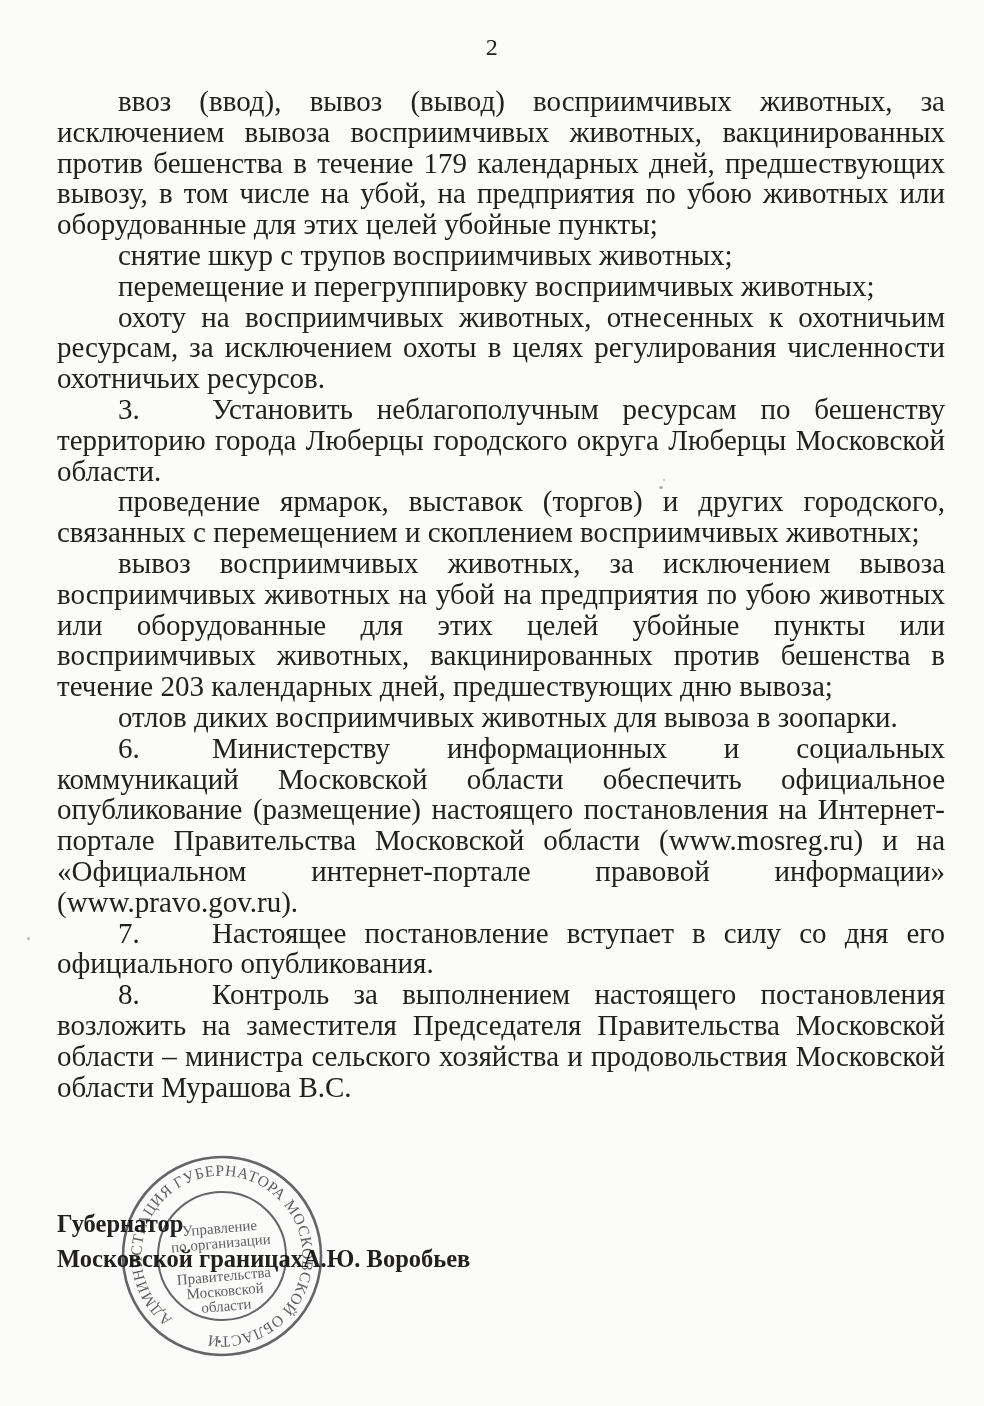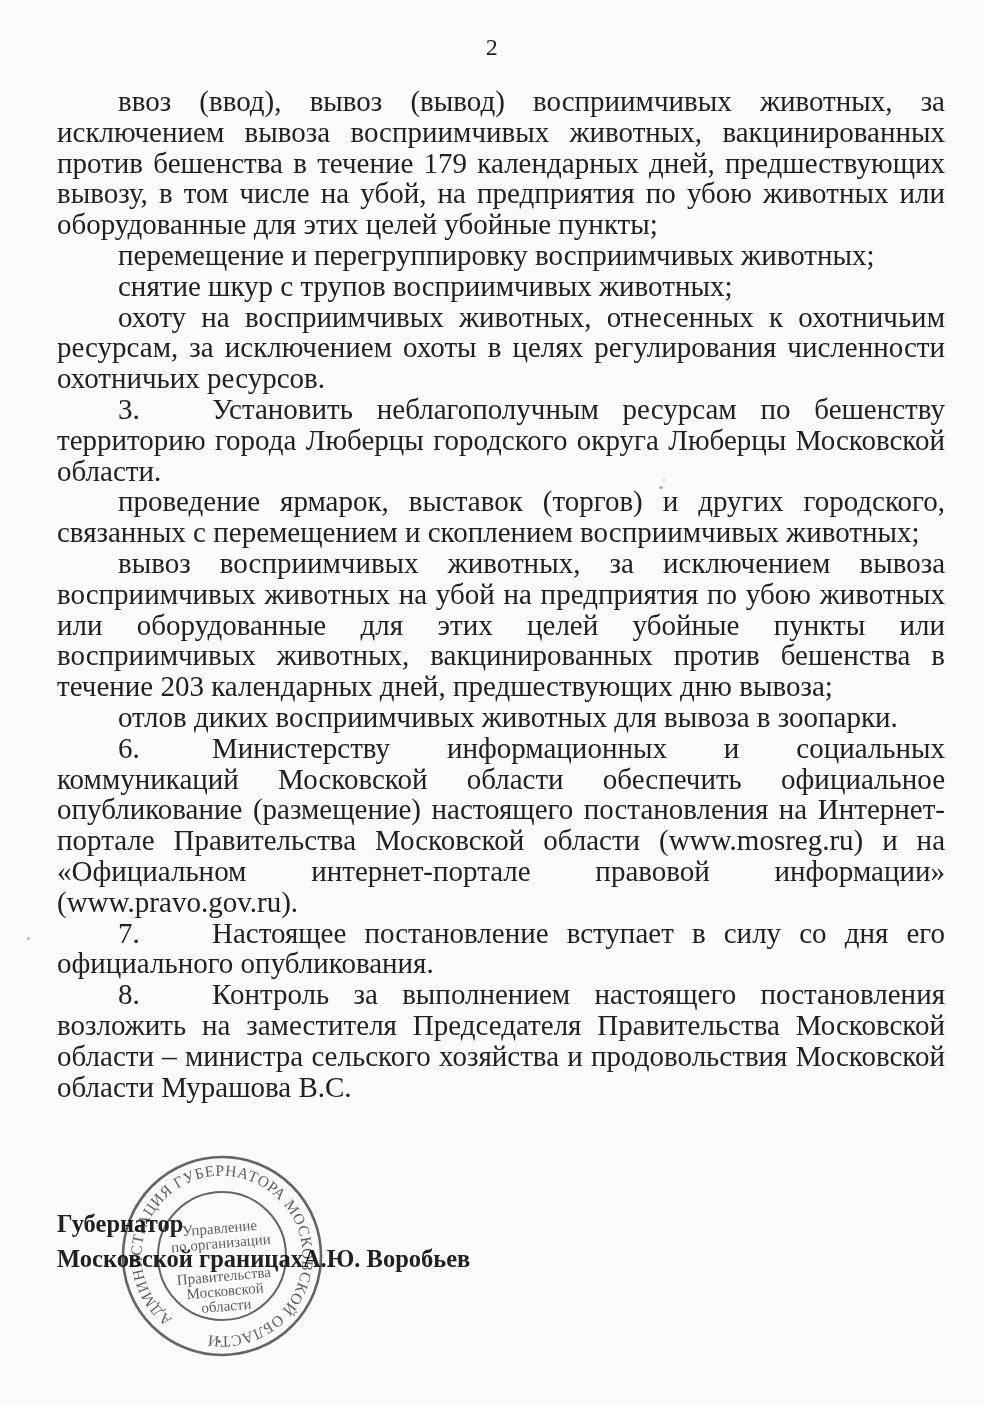--- a/index.html
+++ b/index.html
@@ -92,8 +92,8 @@
 
   <div class="doc-body">
     <p class="para"><span>ввоз (ввод), вывоз (вывод) восприимчивых животных, за исключением вывоза восприимчивых животных, вакцинированных против бешенства в течение 179 календарных дней, предшествующих вывозу, в том числе на убой, на предприятия по убою животных или оборудованные для этих целей убойные пункты;</span></p>
+    <p class="para"><span>снятие шкур с трупов восприимчивых животных;</span></p>
     <p class="para"><span>перемещение и перегруппировку восприимчивых животных;</span></p>
-    <p class="para"><span>снятие шкур с трупов восприимчивых животных;</span></p>
     <p class="para"><span>охоту на восприимчивых животных, отнесенных к охотничьим ресурсам, за исключением охоты в целях регулирования численности охотничьих ресурсов.</span></p>
     <p class="para"><span class="pnum">3.</span><span>Установить неблагополучным ресурсам по бешенству территорию города Люберцы городского округа Люберцы Московской области.</span></p>
     <p class="para"><span>проведение ярмарок, выставок (торгов) и других городского, связанных с перемещением и скоплением восприимчивых животных;</span></p>

